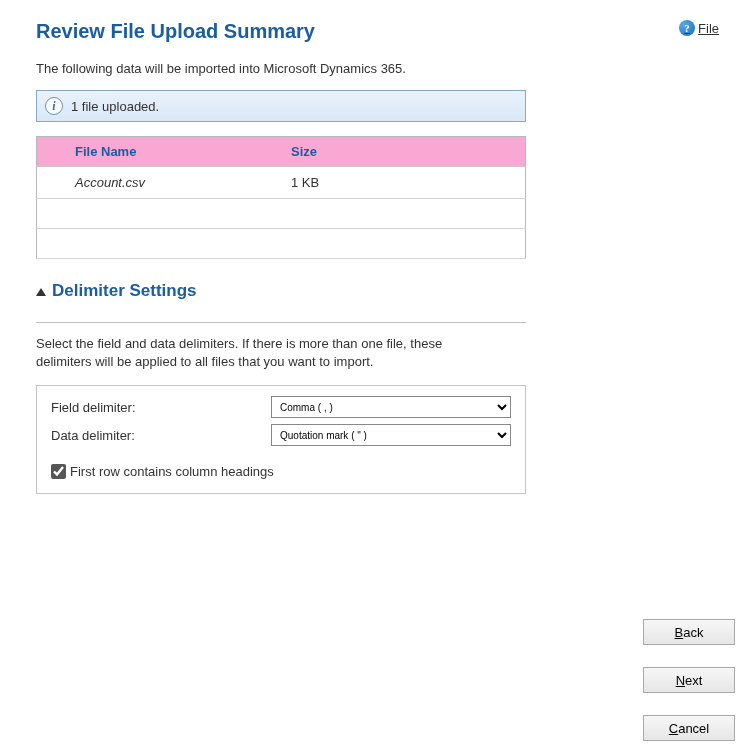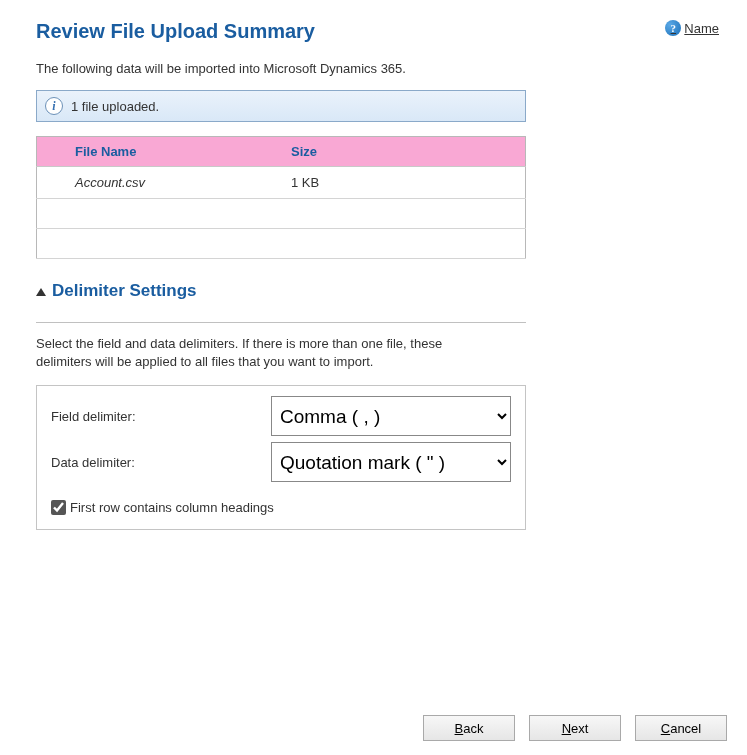--- a/index.html
+++ b/index.html
@@ -185,7 +185,7 @@
   <h1 class="page-title">Review File Upload Summary</h1>
   <a class="help-link">
     <span class="help-icon">?</span>
-    <span>Name</span>
+    <span>File</span>
   </a>
 </div>
 

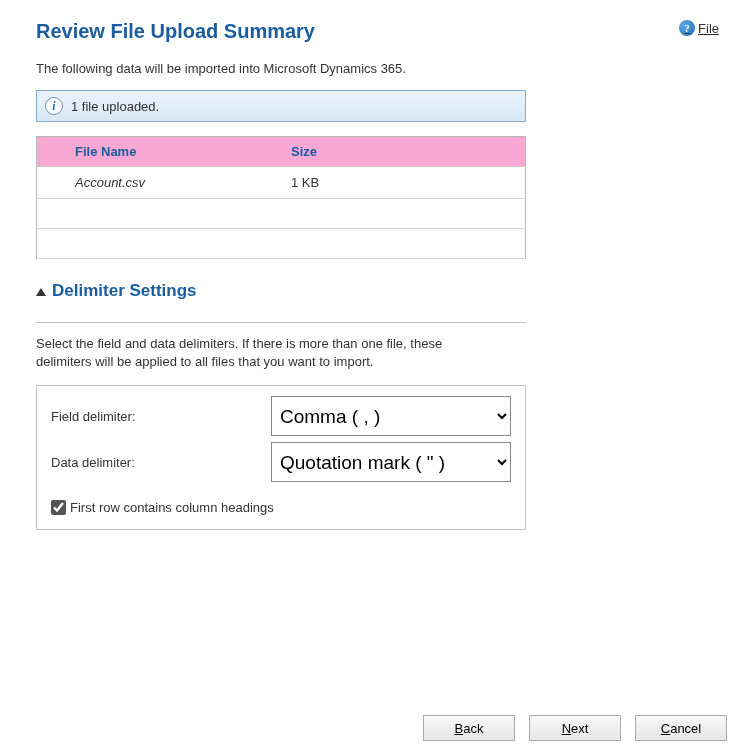--- a/index.html
+++ b/index.html
@@ -143,11 +143,11 @@
     }
     .form-select {
       flex: 1;
-      font-size: 19px;
+      font-size: 10px;
       padding: 2px 4px;
       border: 1px solid #888;
       background: #fff;
-      height: 40px;
+      height: 22px;
     }
     .checkbox-row {
       display: flex;

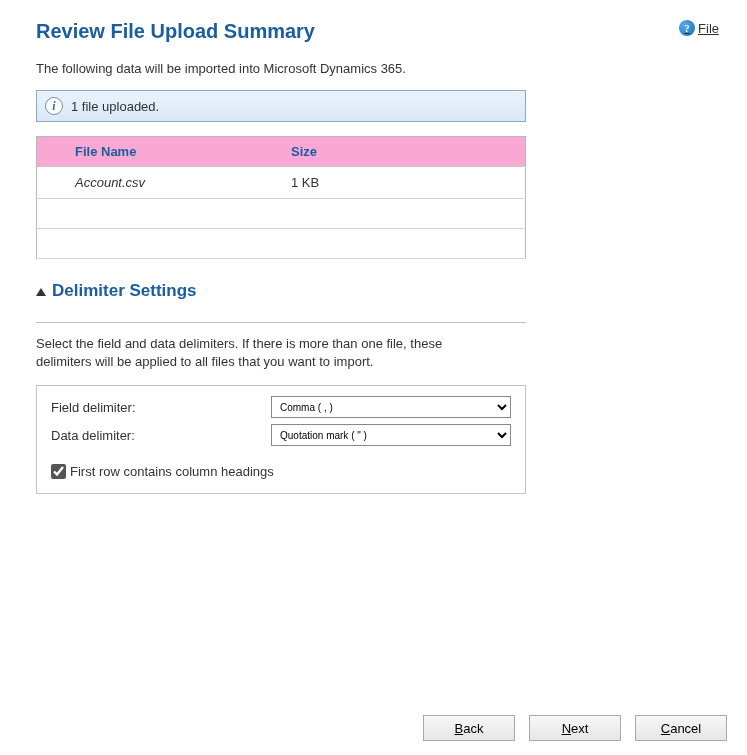--- a/index.html
+++ b/index.html
@@ -163,9 +163,10 @@
     .button-bar {
       position: absolute;
       bottom: 14px;
-      right: 20px;
-      display: flex;
-      gap: 14px;
+      right: 12px;
+      display: flex;
+      gap: 22px;
+      flex-direction: column;
     }
     .btn {
       min-width: 92px;

